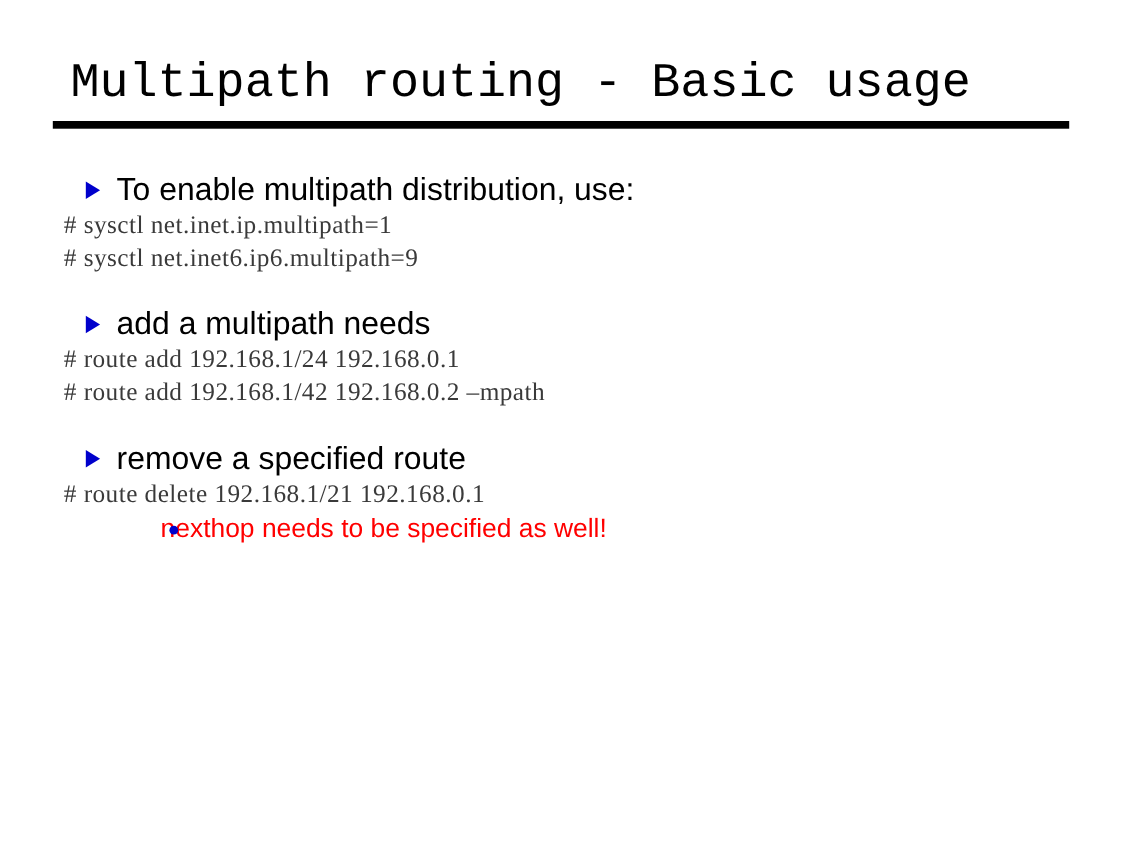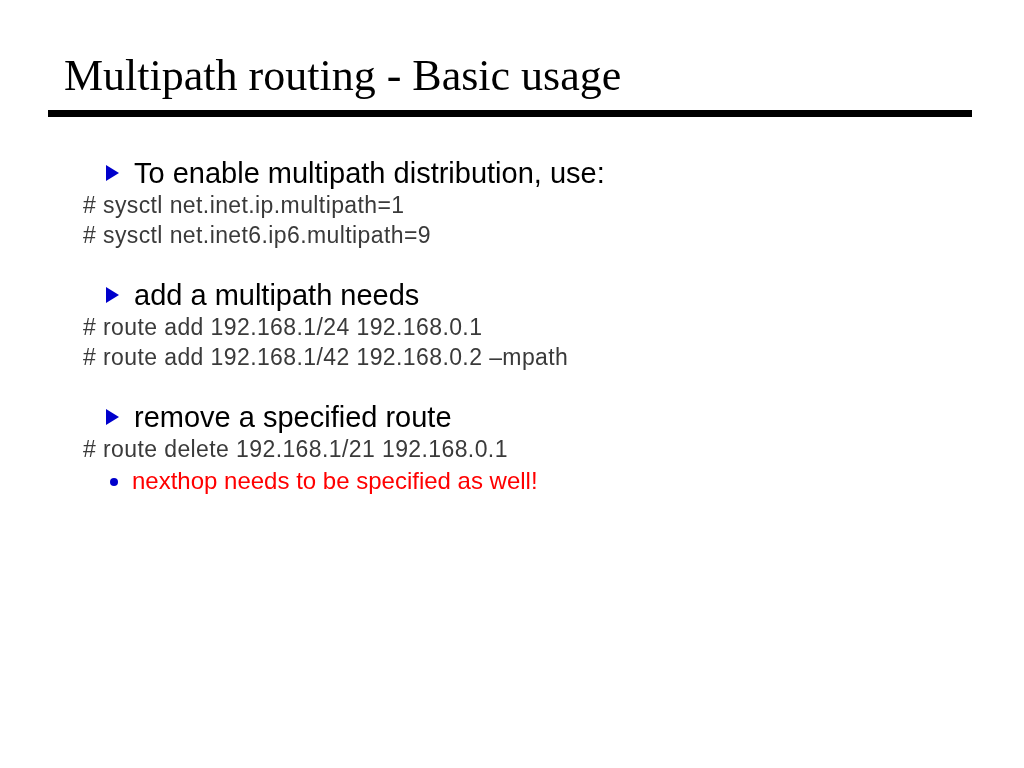--- a/index.html
+++ b/index.html
@@ -27,7 +27,7 @@
     position: absolute;
     left: 64px;
     top: 52px;
-    font-family: Liberation Serif, serif;
+    font-family: Liberation Mono, monospace;
     font-size: 44px;
     font-weight: 400;
     line-height: 1.1;

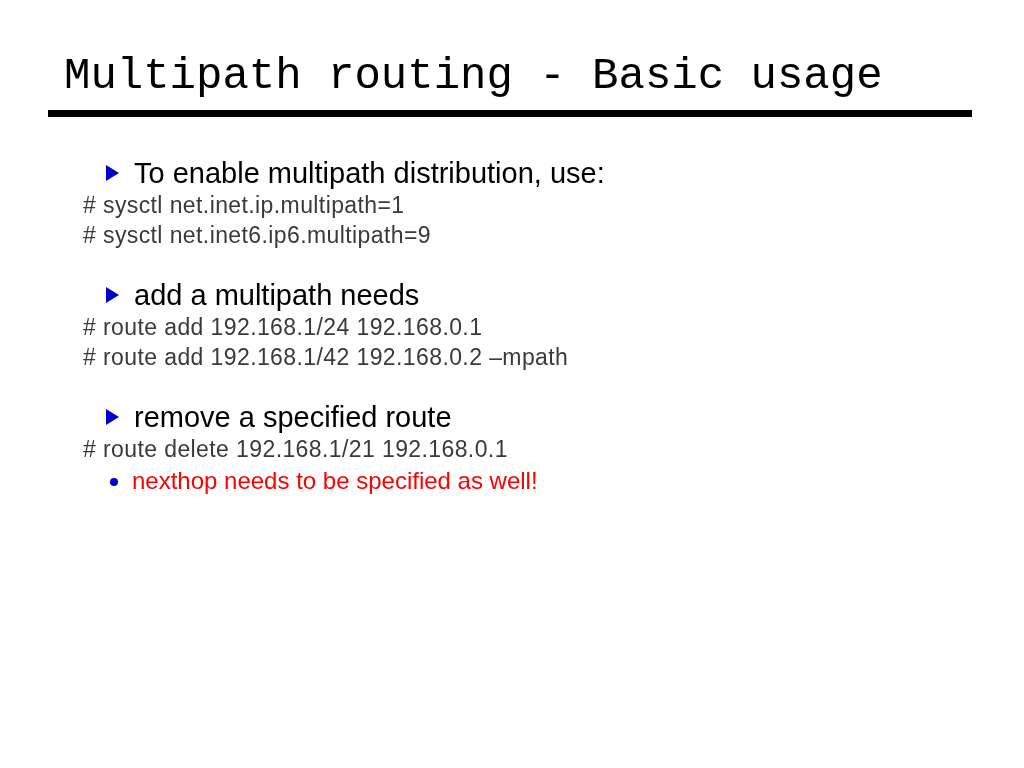--- a/index.html
+++ b/index.html
@@ -67,7 +67,6 @@
     align-items: flex-start;
     padding-left: 78px;
     min-height: 34px;
-    margin-left: 28px;
   }
   .tri-bullet {
     position: absolute;

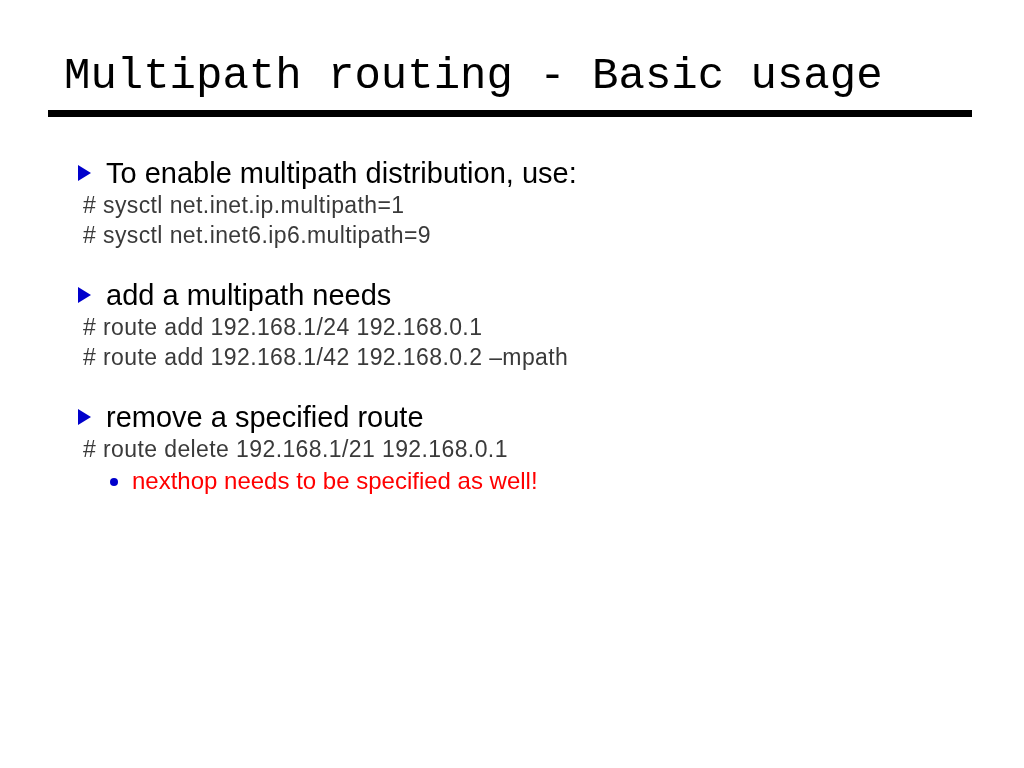--- a/index.html
+++ b/index.html
@@ -91,8 +91,8 @@
 
   
   .code-line {
-    margin-left: 83px;
-    font-family: Liberation Sans, sans-serif;
+    margin-left: 58px;
+    font-family: Liberation Serif, serif;
     font-size: 23px;
     font-weight: 400;
     color: #3a3a3a;

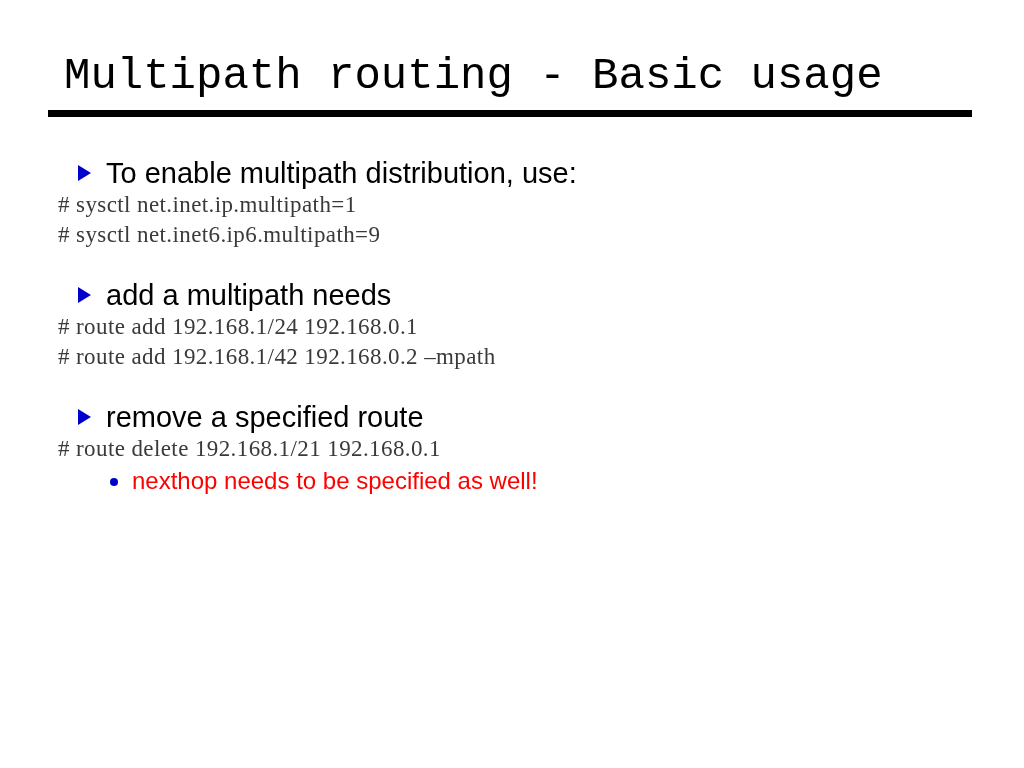--- a/index.html
+++ b/index.html
@@ -104,9 +104,10 @@
   
   .subbullet-row {
     position: relative;
-    padding-left: 112px;
+    padding-left: 82px;
     min-height: 30px;
     margin-top: 2px;
+    margin-left: 44px;
   }
   .dot-bullet {
     position: absolute;

